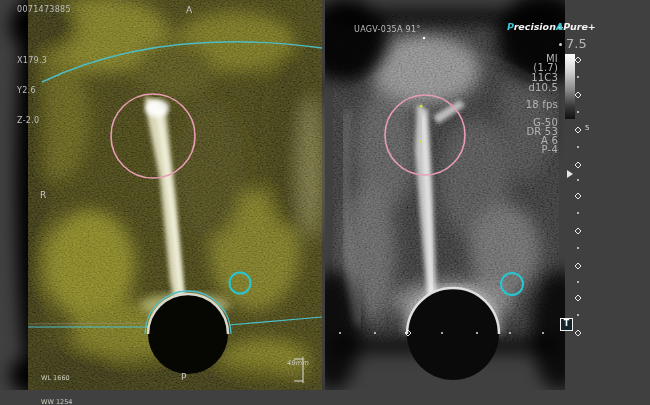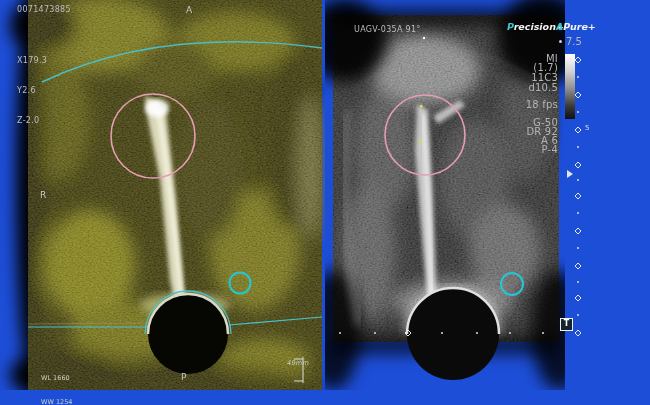--- a/index.html
+++ b/index.html
@@ -5,7 +5,7 @@
   *{margin:0;padding:0;box-sizing:border-box}
   html,body{background:#000;width:650px;height:405px;overflow:hidden;
     font-family:"DejaVu Sans",sans-serif}
-  .screen{position:relative;width:650px;height:405px;background:#1d4ed8}
+  .screen{position:relative;width:650px;height:405px;background:#404040}
   svg{position:absolute;display:block}
   .ov{position:absolute;color:#bdbdbd;font-size:8px;letter-spacing:.3px;
       line-height:10px;white-space:pre}

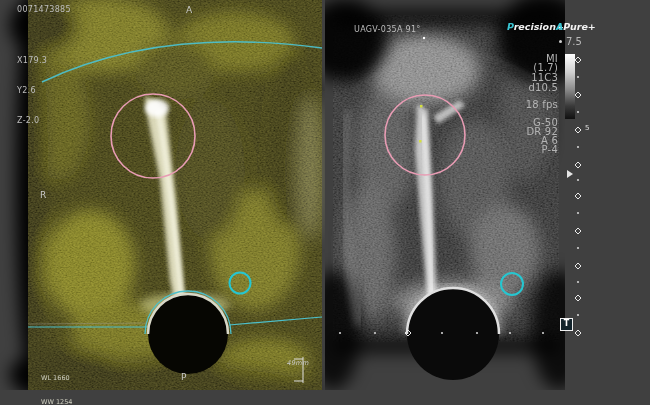--- a/index.html
+++ b/index.html
@@ -15,7 +15,7 @@
   .scalelbl{font-size:6.5px;color:#c8c8c8;font-style:italic}
   .brand{position:absolute;font-style:italic;font-weight:bold;font-size:9.5px;color:#f2f2f2}
   .brand .accent{color:#3ac6d4}
-  .freq{position:absolute;color:#b9b9b9;font-size:10px}
+  .freq{position:absolute;color:#b9b9b9;font-size:13px}
   .freq .tickdot{display:inline-block;width:3px;height:3px;background:#cfcfcf;
       border-radius:50%;margin:0 4px 1px 0;vertical-align:middle}
   .setline{position:absolute;left:516px;width:42px;text-align:right;

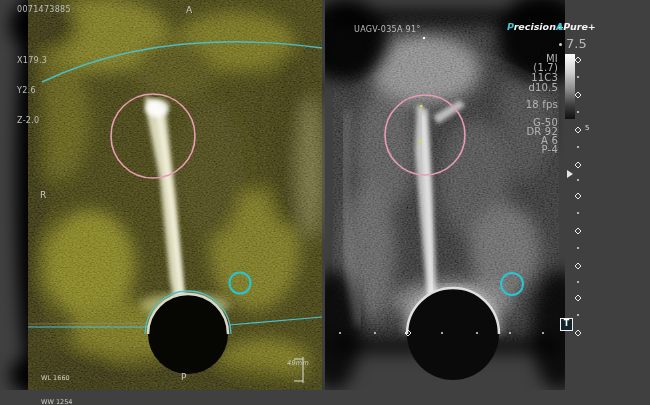--- a/index.html
+++ b/index.html
@@ -200,7 +200,7 @@
   <div class="setline" style="top:82px">d10.5</div>
   <div class="setline" style="top:99px">18 fps</div>
   <div class="setline" style="top:117px">G-50</div>
-  <div class="setline" style="top:126px">DR 92</div>
+  <div class="setline" style="top:126px">DR 53</div>
   <div class="setline" style="top:135px">A 6</div>
   <div class="setline" style="top:144px">P-4</div>
 

